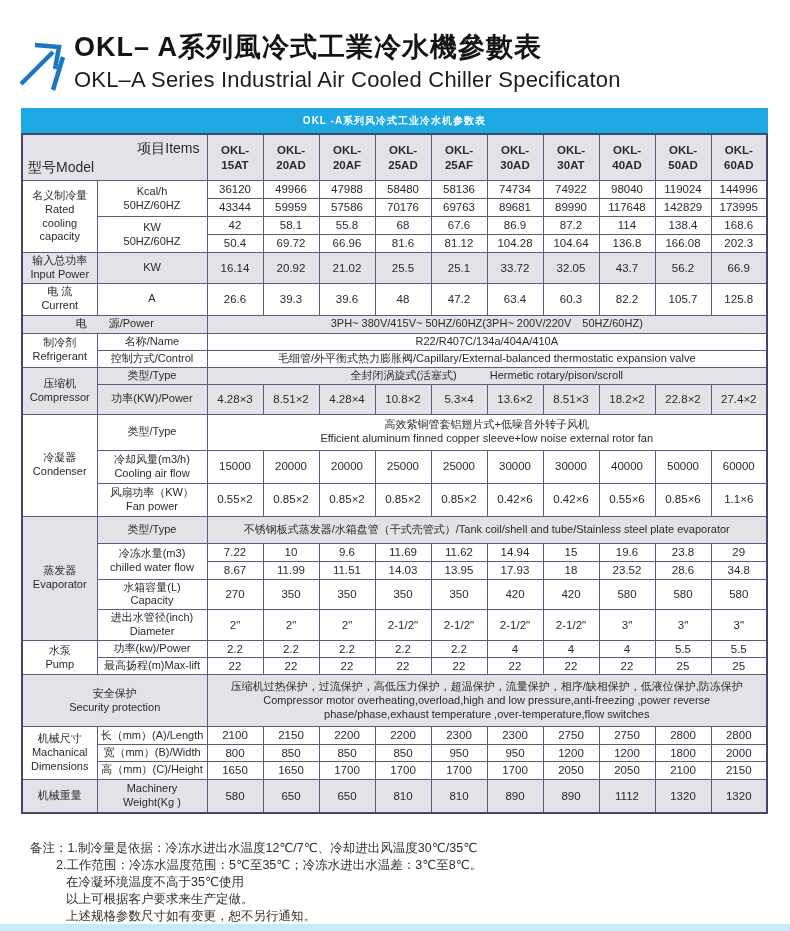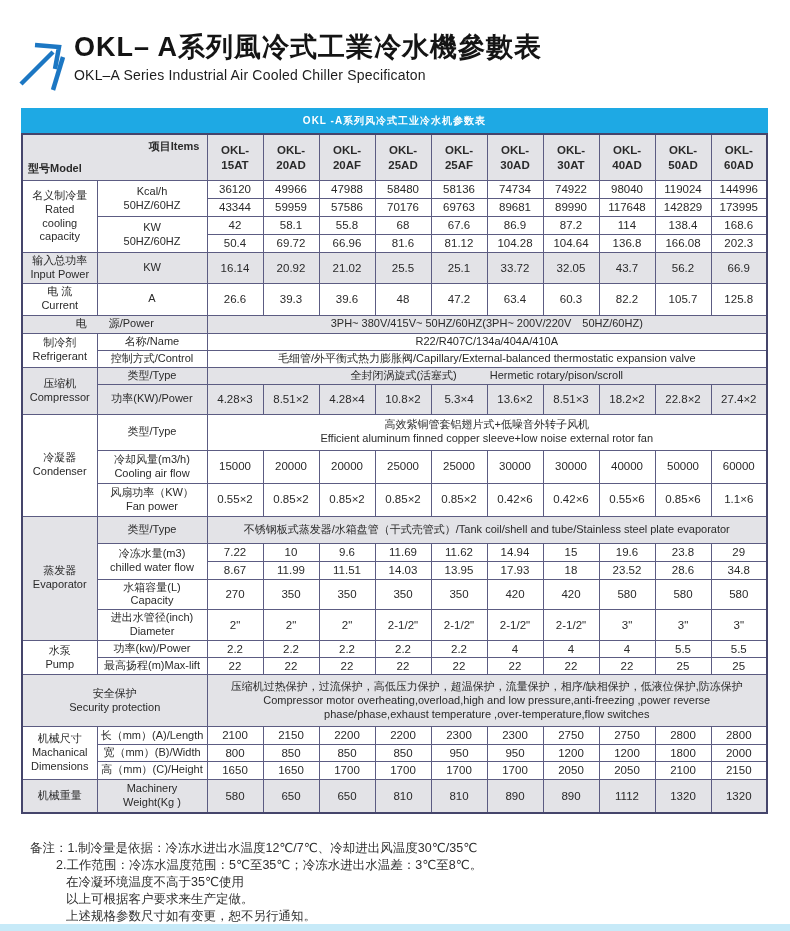--- a/index.html
+++ b/index.html
@@ -10,7 +10,7 @@
   .arrow{width:50px;height:58px;flex:0 0 auto;margin-top:6px;}
   .titles{margin-left:6px;}
   .title-zh{margin:0;font-size:27px;font-weight:bold;color:#141414;letter-spacing:1px;line-height:34px;}
-  .title-en{font-size:14px;color:#1c1c1c;margin-top:3px;letter-spacing:0.2px;}
+  .title-en{font-size:22px;color:#1c1c1c;margin-top:3px;letter-spacing:0.2px;}
   
   .spec{width:747px;margin:14px 0 0 21px;}
   .banner{height:25px;line-height:25px;background:#1ea9e4;color:#ffffff;text-align:center;

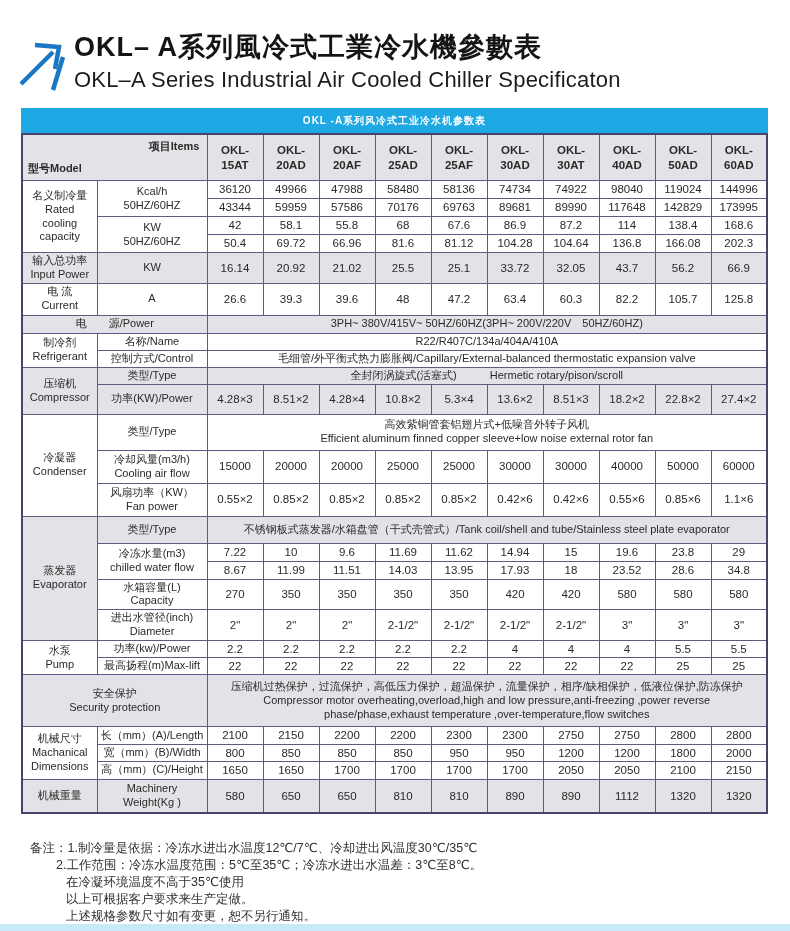--- a/index.html
+++ b/index.html
@@ -28,7 +28,7 @@
     background-image:linear-gradient(to bottom right,
       transparent calc(50% - 0.7px), #5c5c82 calc(50% - 0.7px),
       #5c5c82 calc(50% + 0.7px), transparent calc(50% + 0.7px));}
-  .corner span{position:absolute;font-size:11px;font-weight:bold;}
+  .corner span{position:absolute;font-size:14px;font-weight:normal;}
   .corner-model{left:5px;bottom:4px;}
   .corner-items{right:7px;top:5px;}
   td.lab{font-size:11px;}

